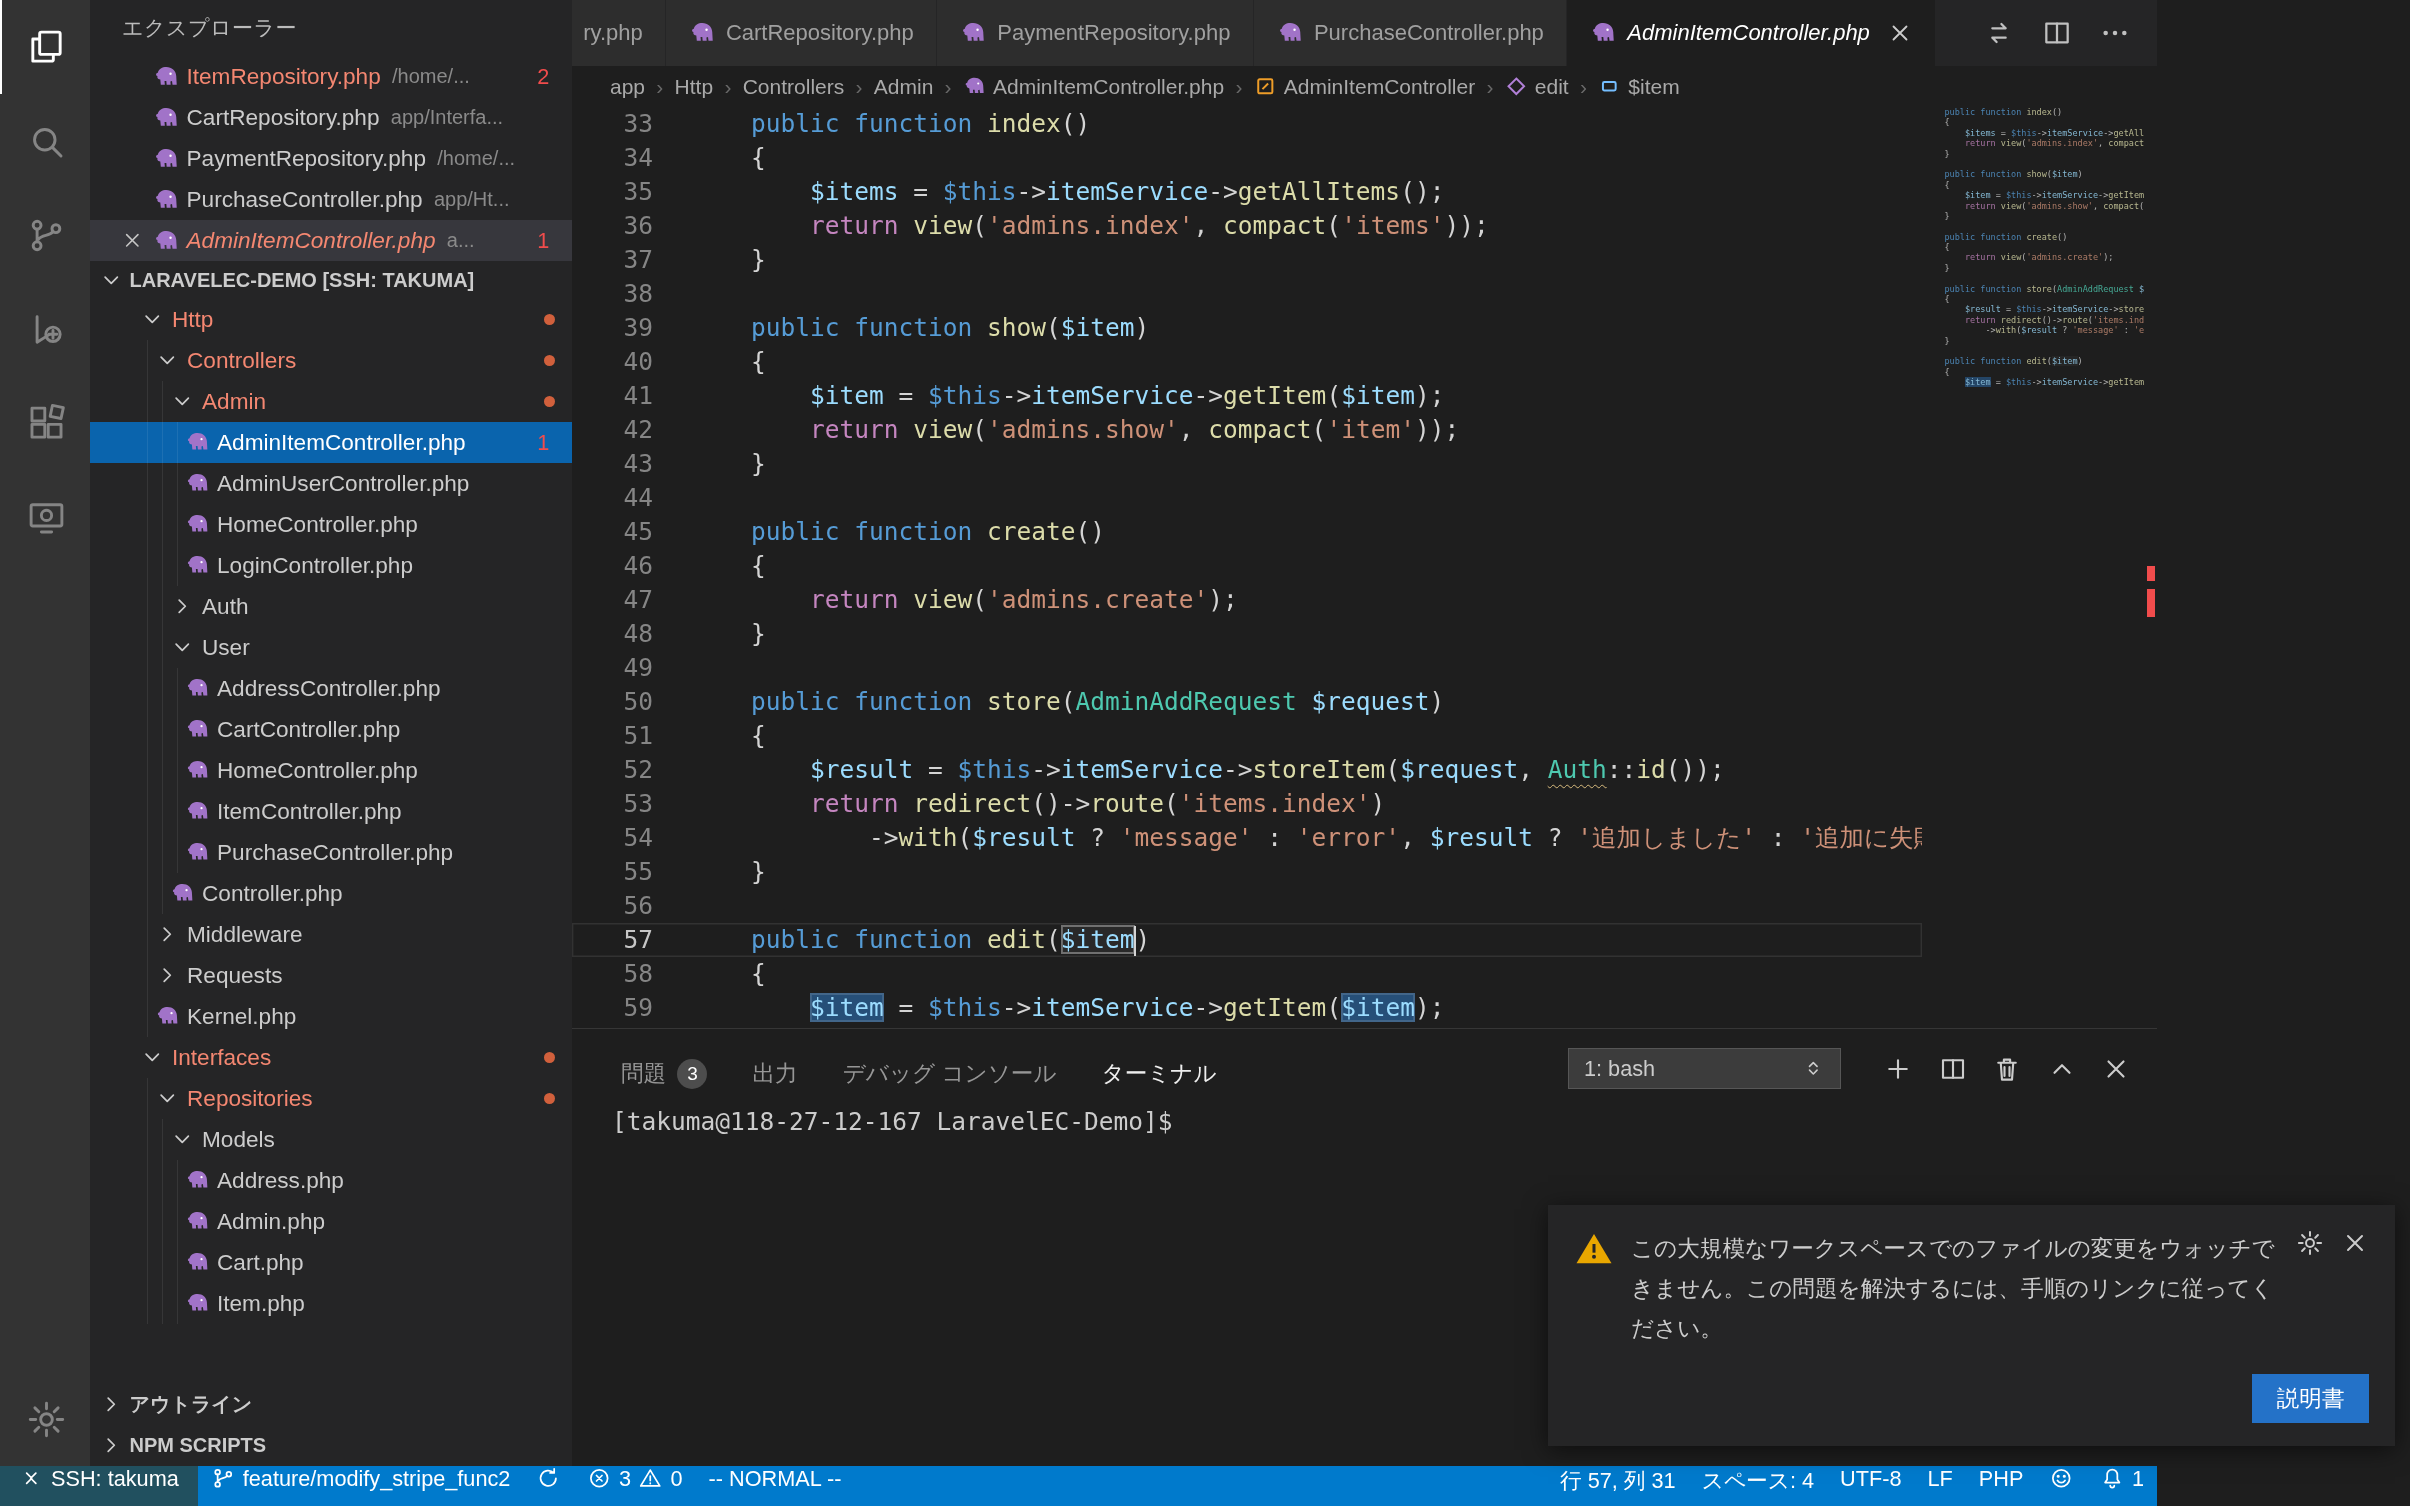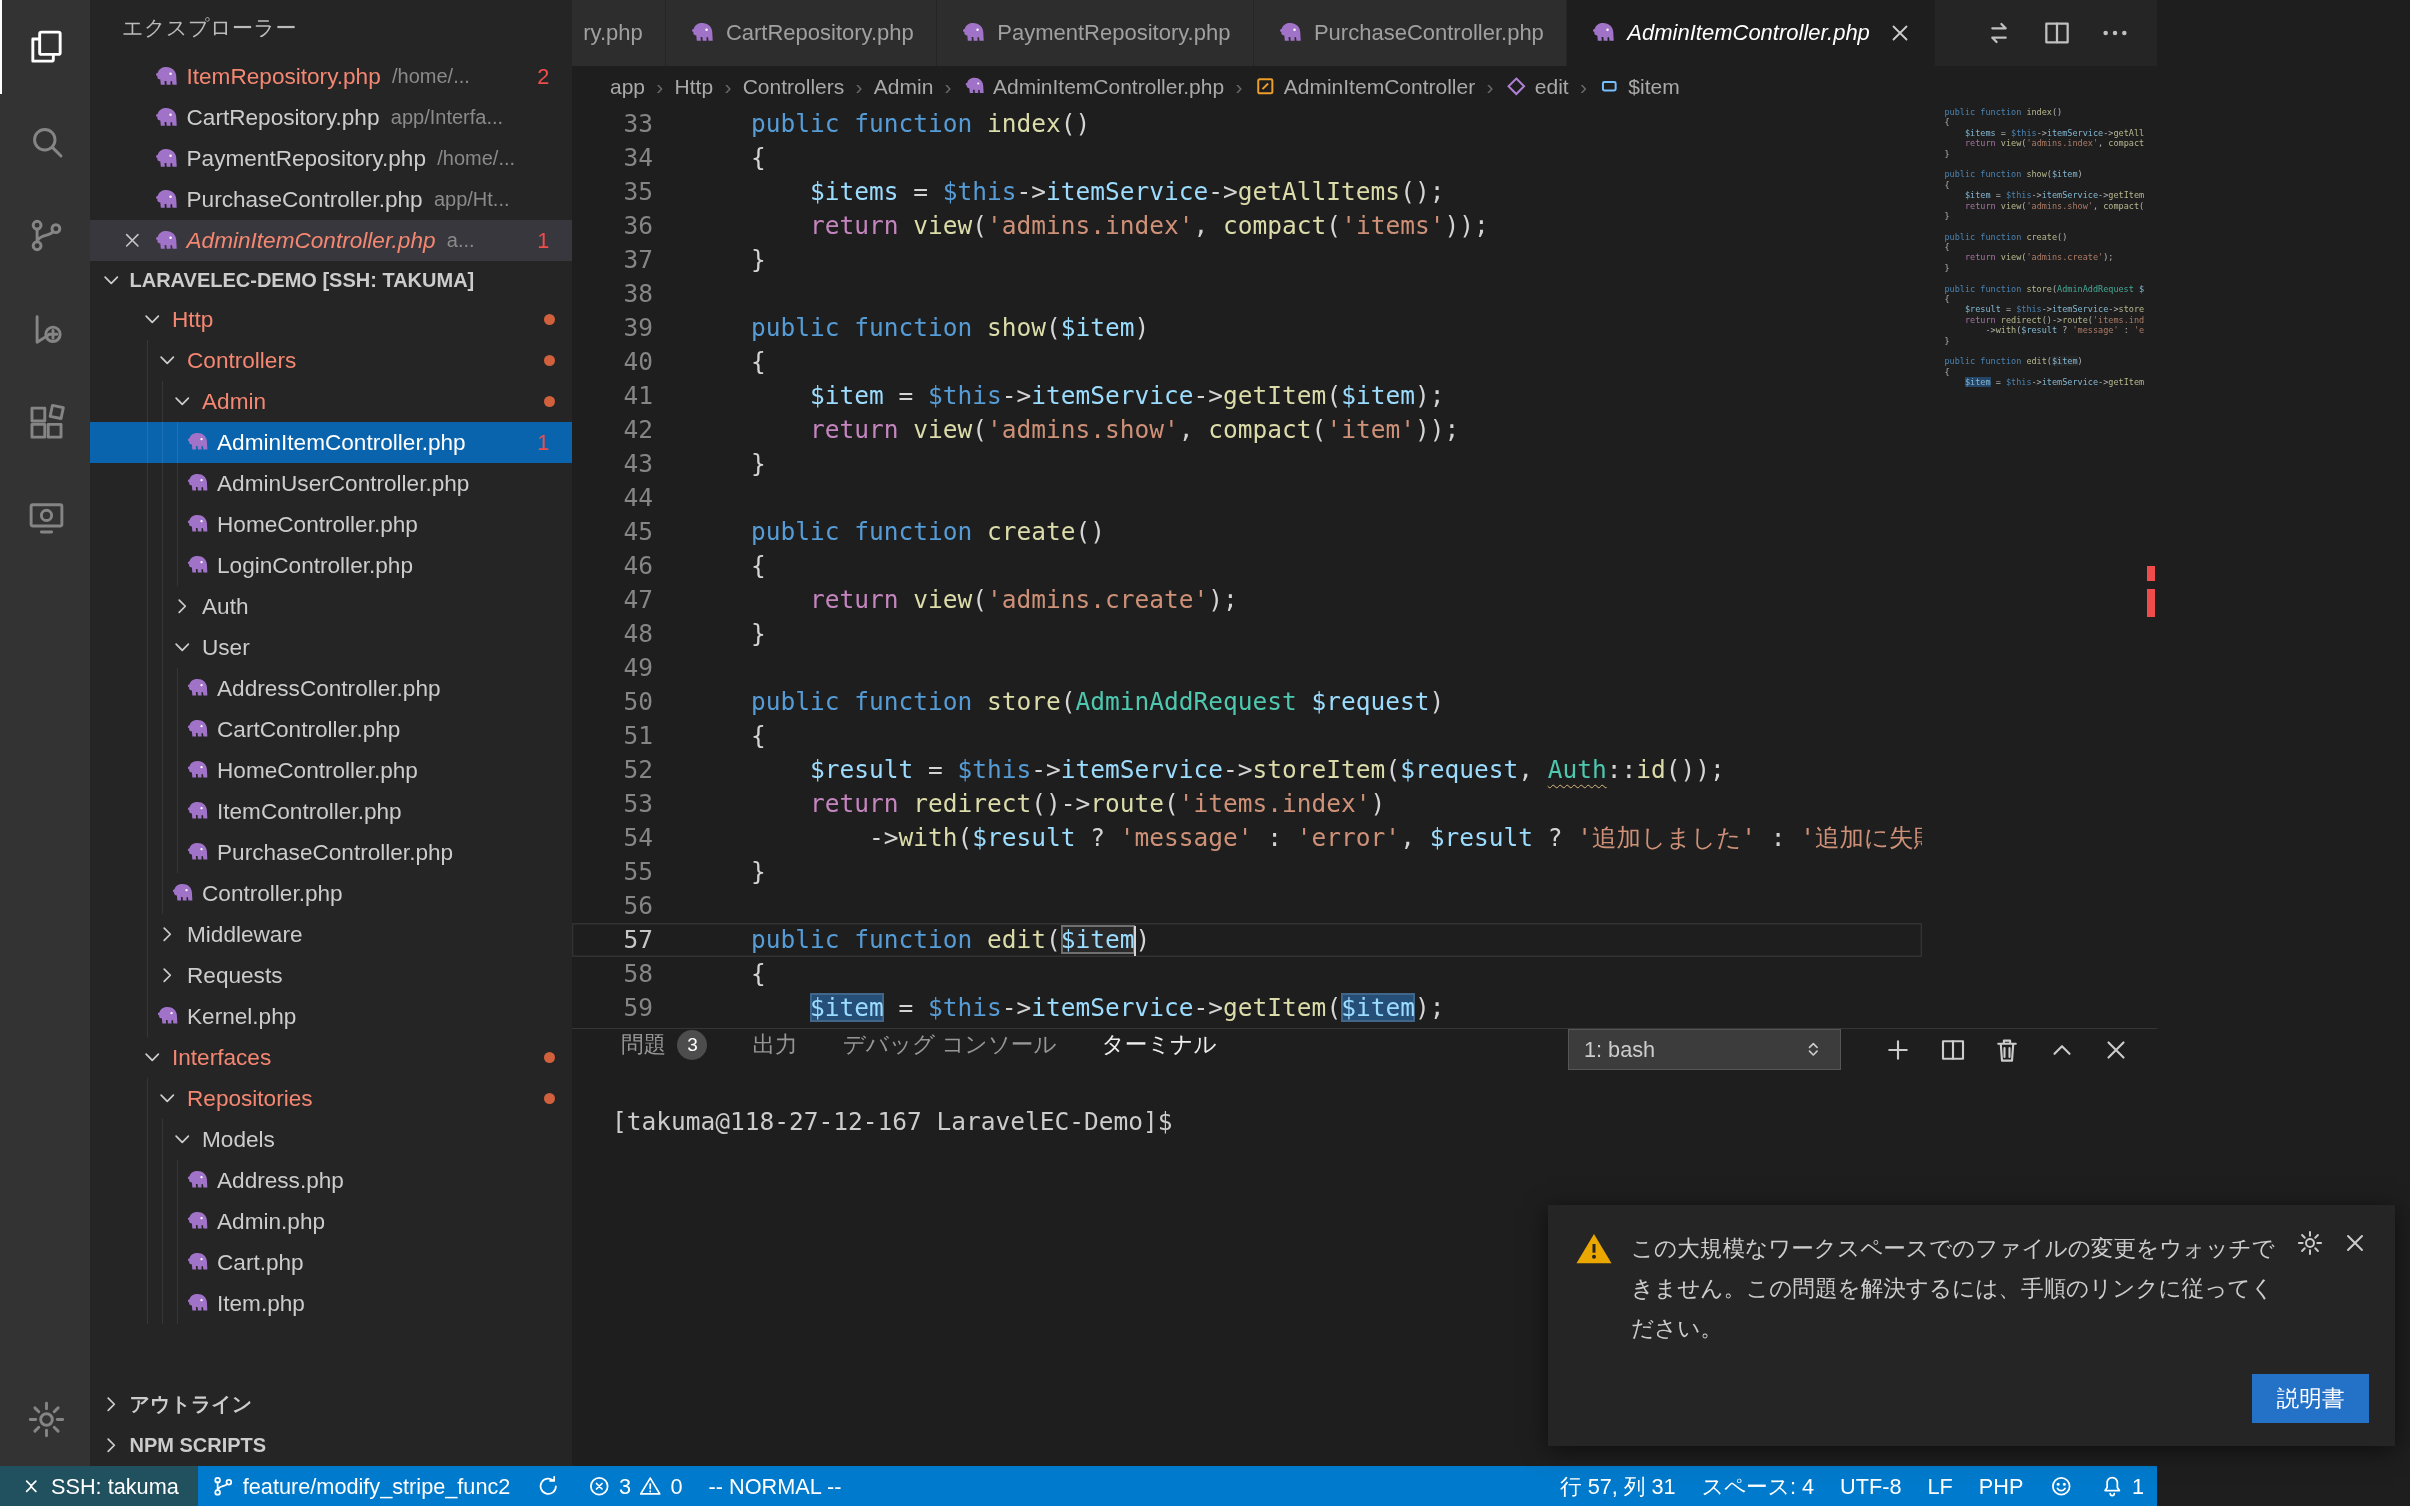--- a/index.html
+++ b/index.html
@@ -78,7 +78,7 @@
 .m2{top:482px;height:28px}
 
 .panel{height:438px;flex:none;border-top:0.9px solid #80808040;background:var(--bg-editor);display:flex;flex-direction:column}
-.panel-bar{height:60px;flex:none;display:flex;align-items:flex-start;padding-left:49px}
+.panel-bar{height:60px;flex:none;display:flex;align-items:flex-end;padding-left:49px}
 .ptabs{display:flex;align-items:center;gap:45px}
 .ptab{font-size:22.6px;color:#969696;display:flex;align-items:center;cursor:pointer;white-space:nowrap}
 .ptab.active{color:#eeeeee}

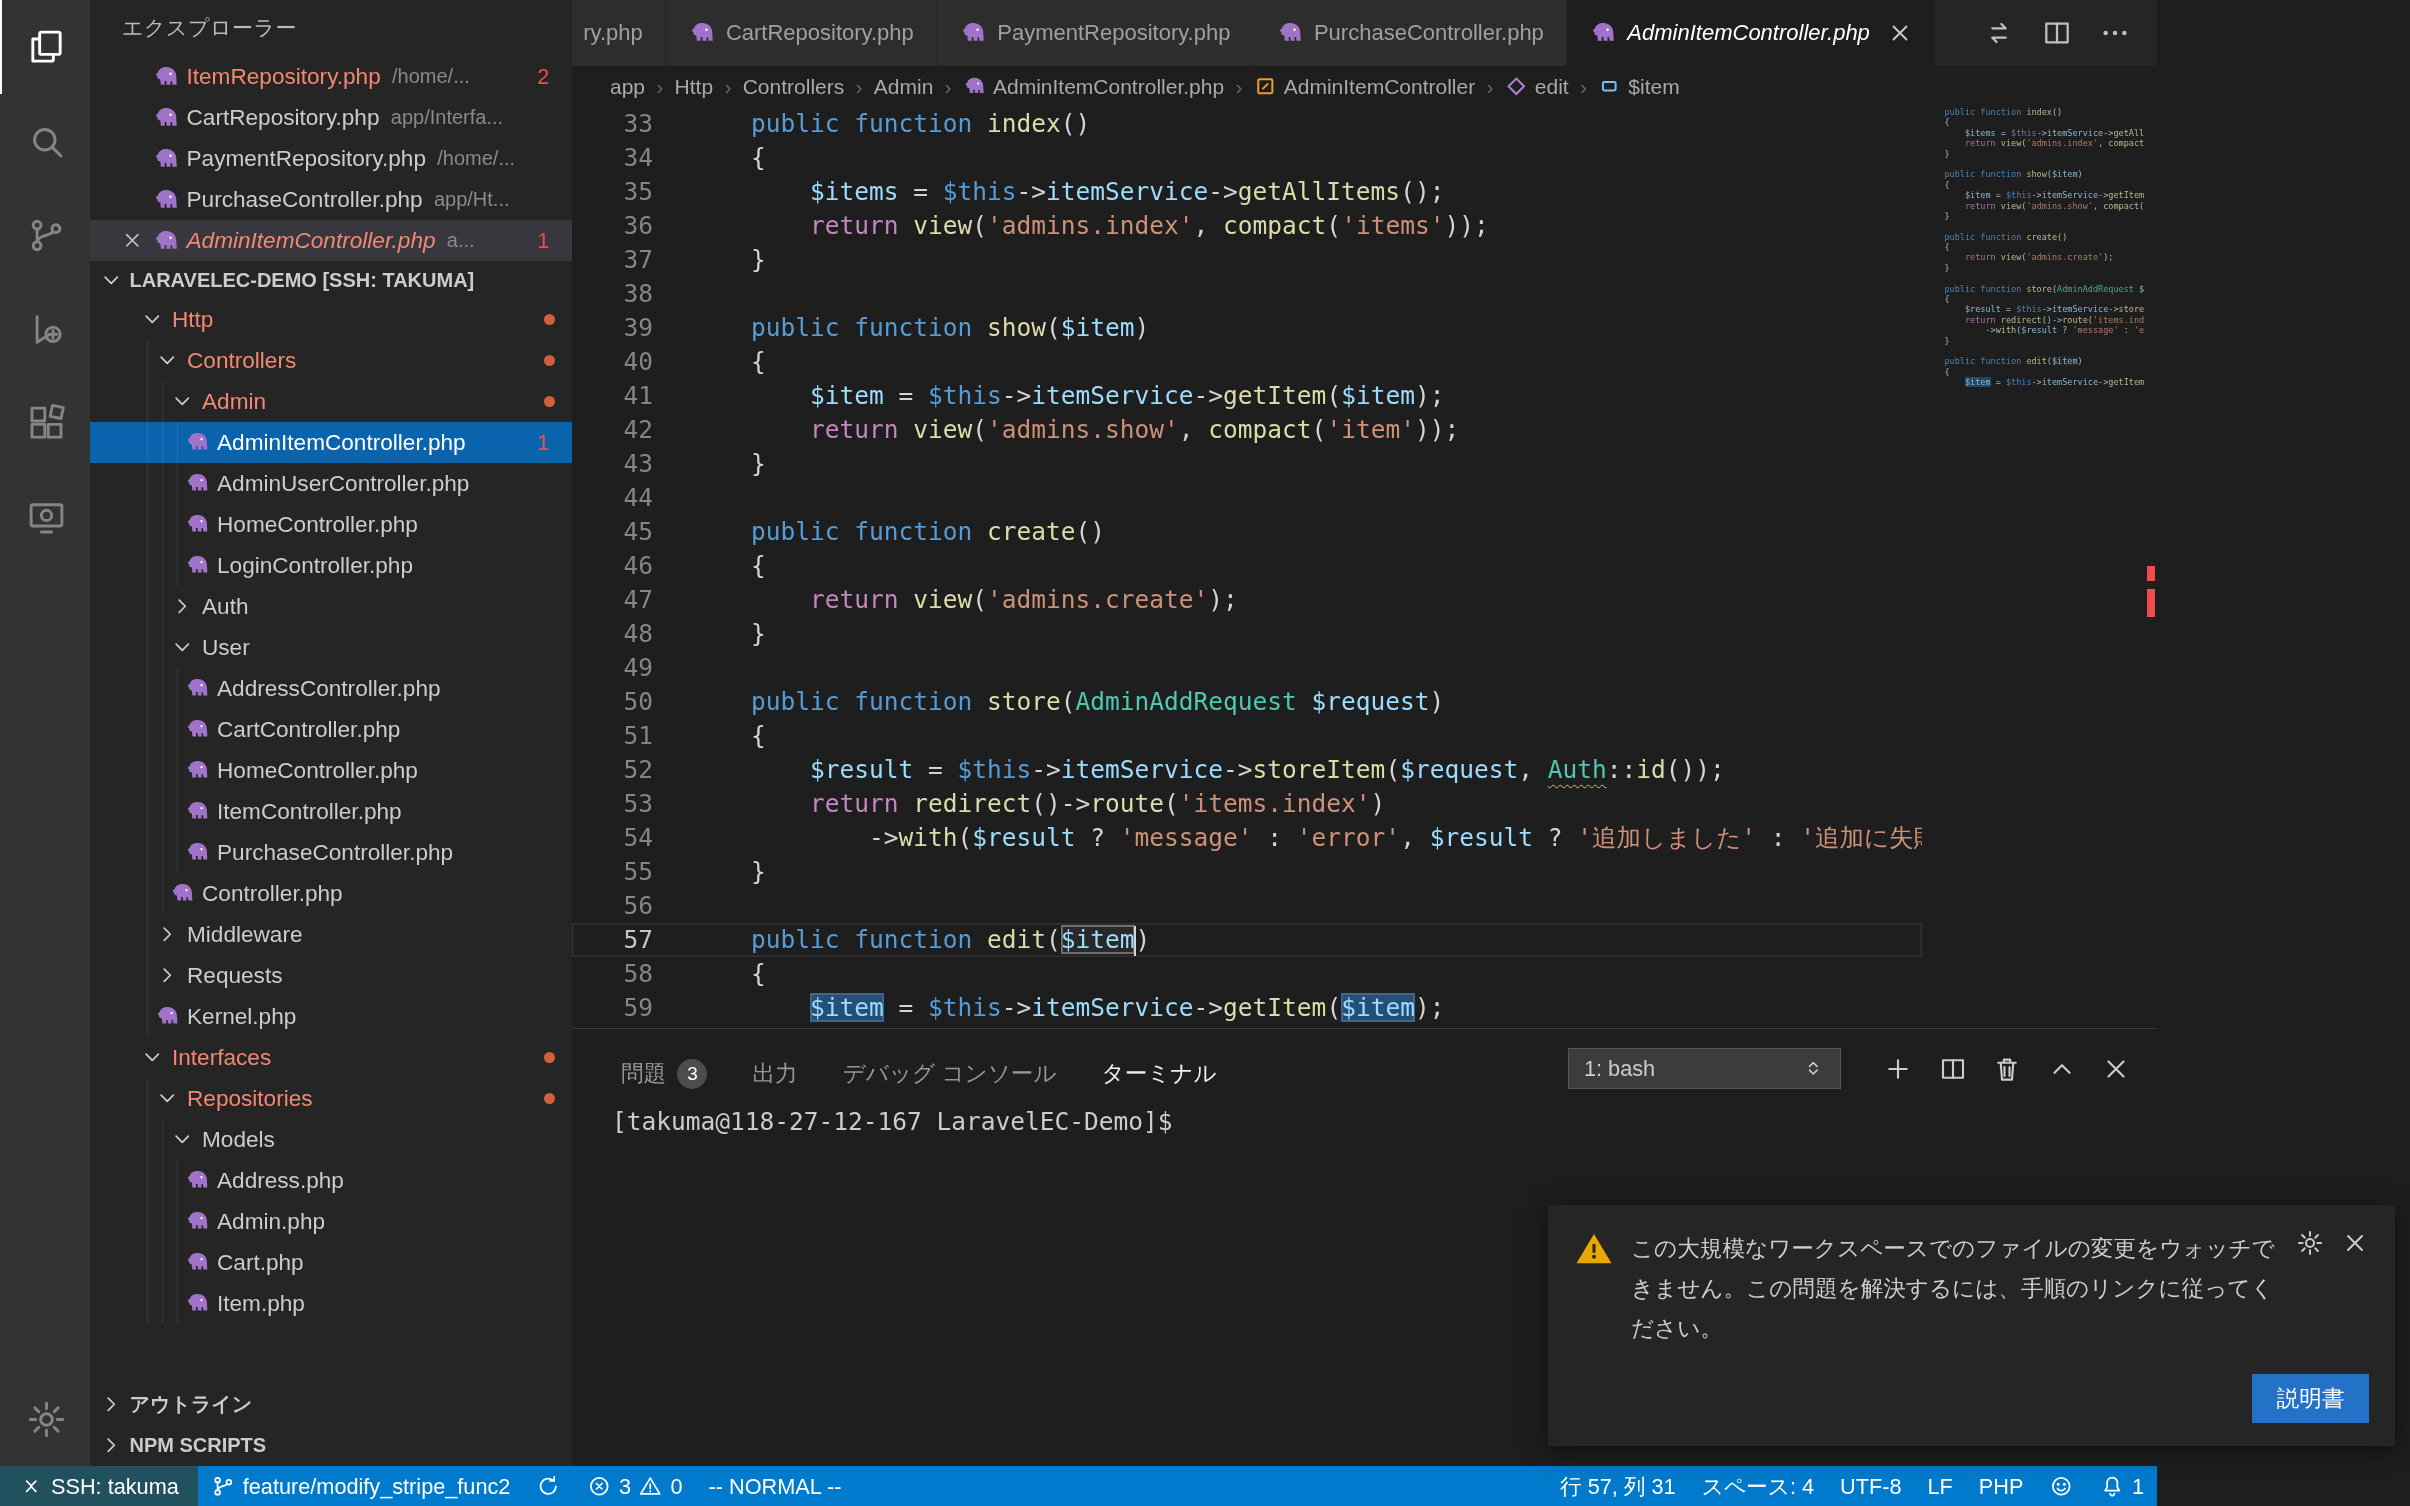--- a/index.html
+++ b/index.html
@@ -94,7 +94,7 @@
 .statusbar{height:41px;flex:none;background:var(--accent);color:#ffffff;display:flex;align-items:stretch;font-size:21.7px}
 .sb-left,.sb-right{display:flex;align-items:stretch}
 .sb-right{margin-left:auto}
-.sb-item{display:flex;align-items:center;gap:7.5px;padding:0 13px;cursor:pointer;white-space:nowrap}
+.sb-item{display:flex;align-items:flex-start;gap:7.5px;padding:0 13px;cursor:pointer;white-space:nowrap}
 .sb-item .icon svg{width:24.5px;height:24.5px;display:block}
 .sb-remote{background:var(--remote-bg);padding:0 19px}
 

